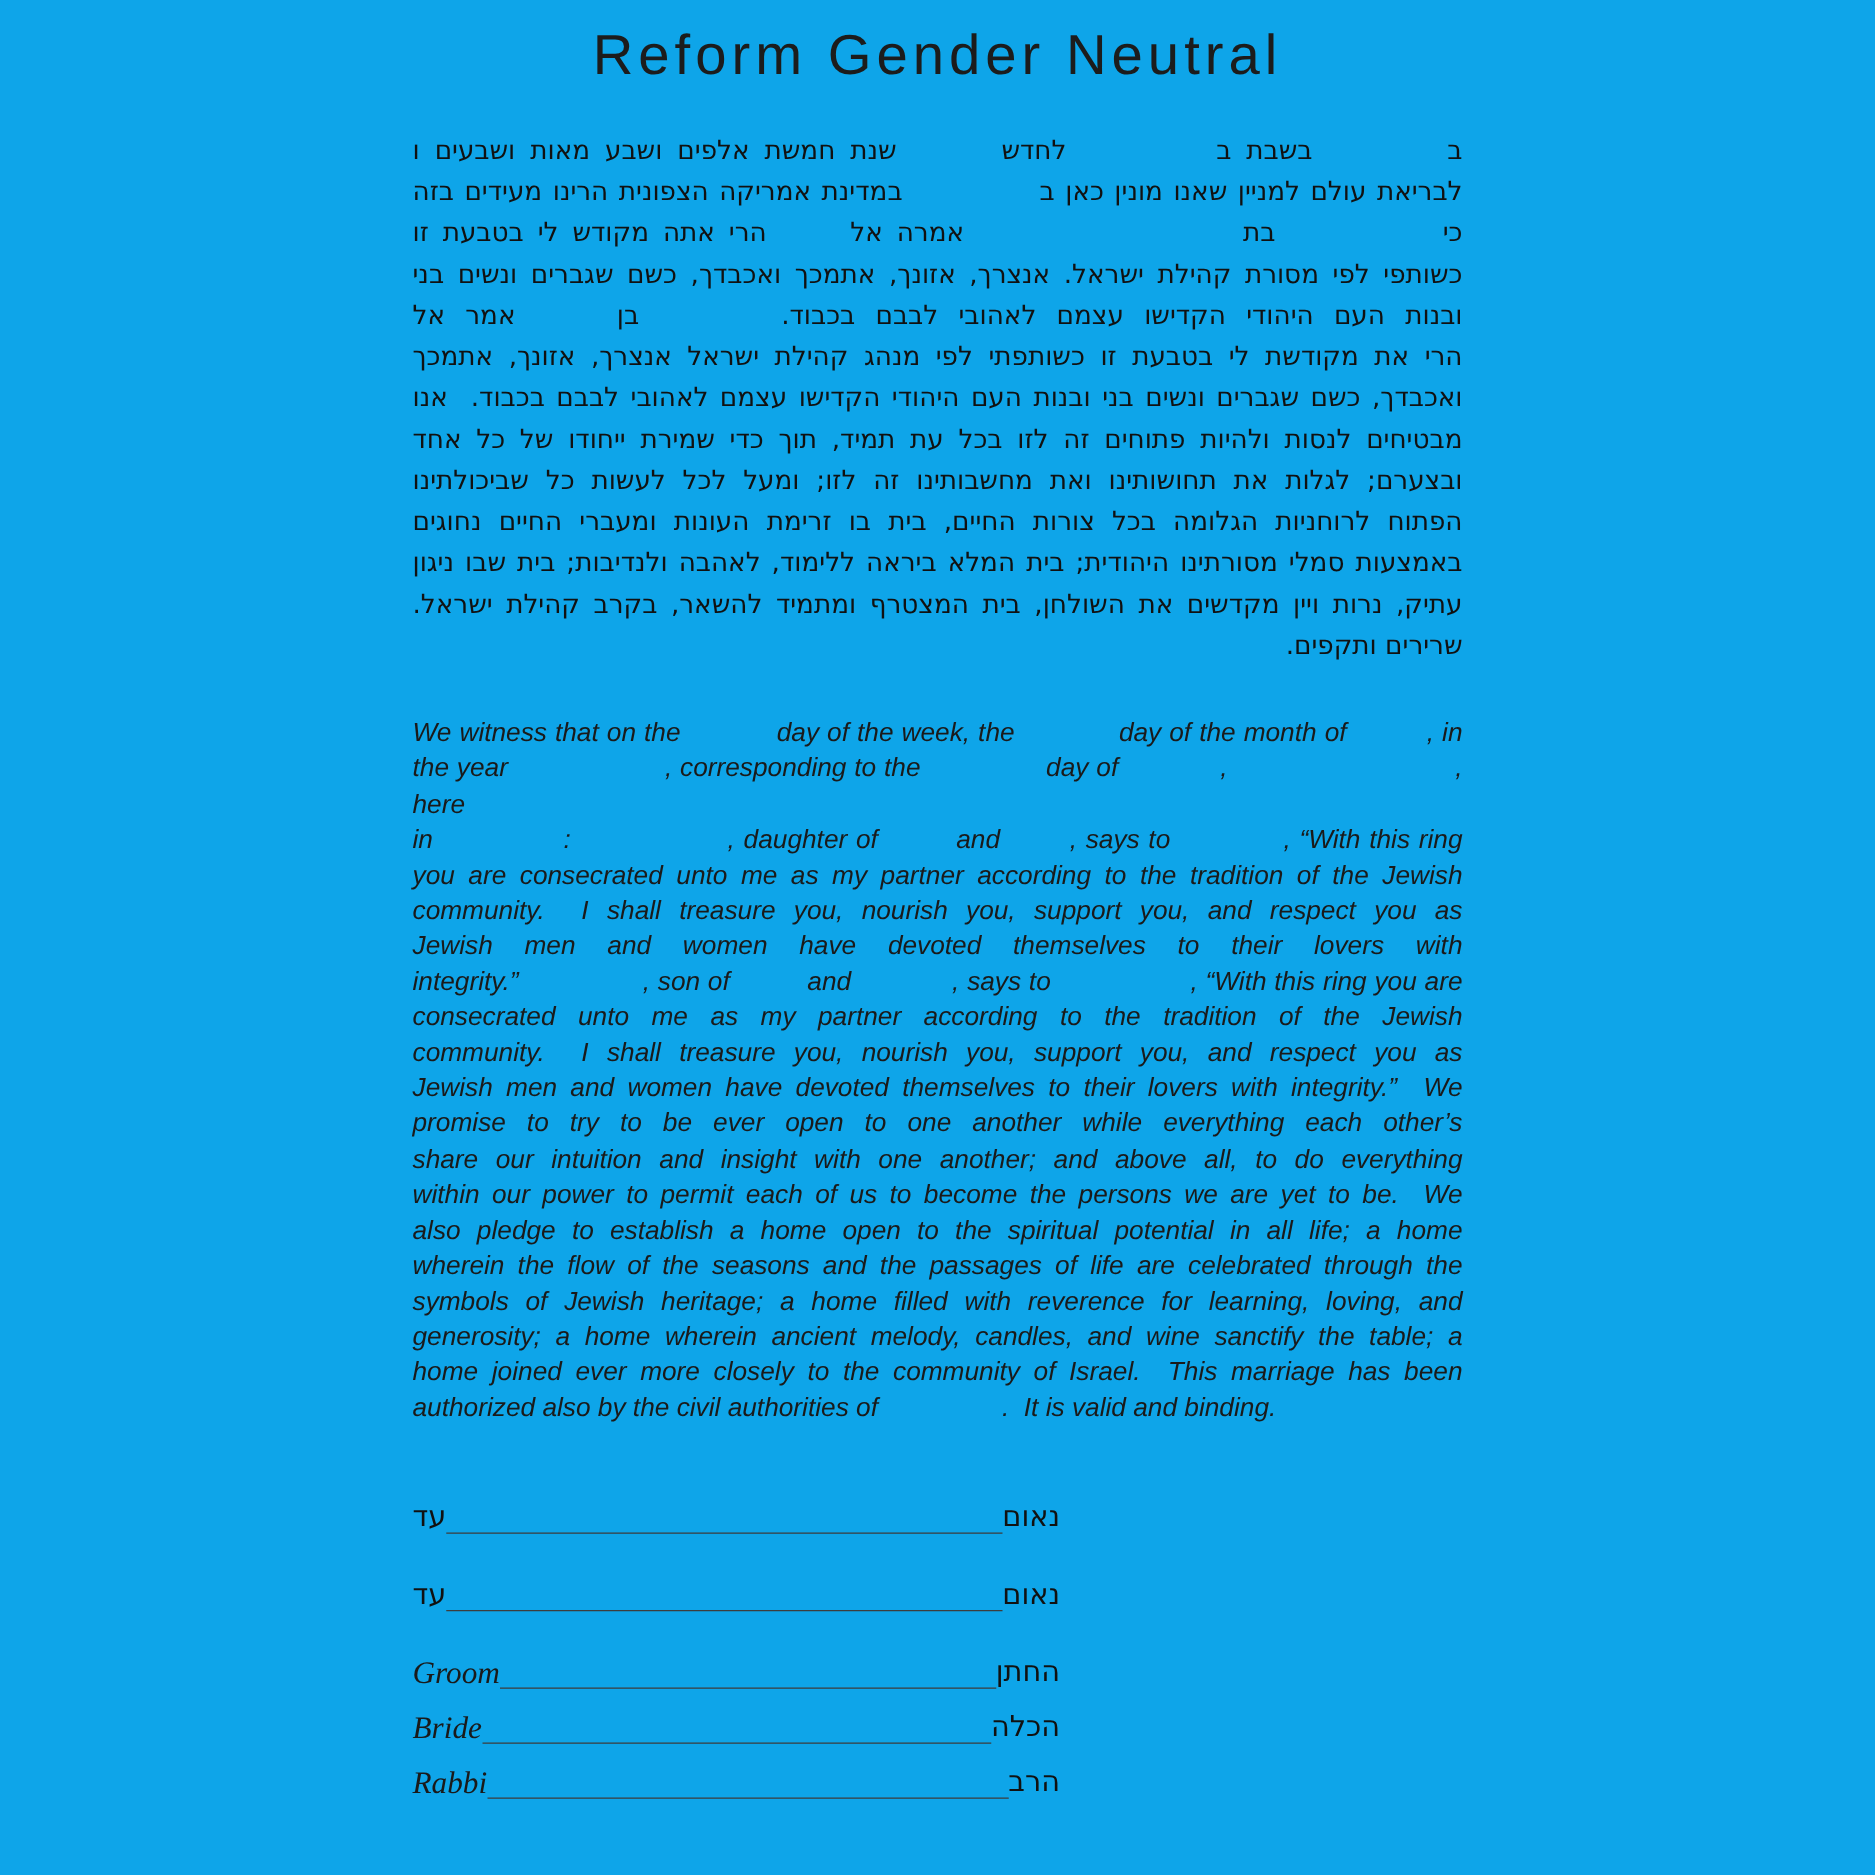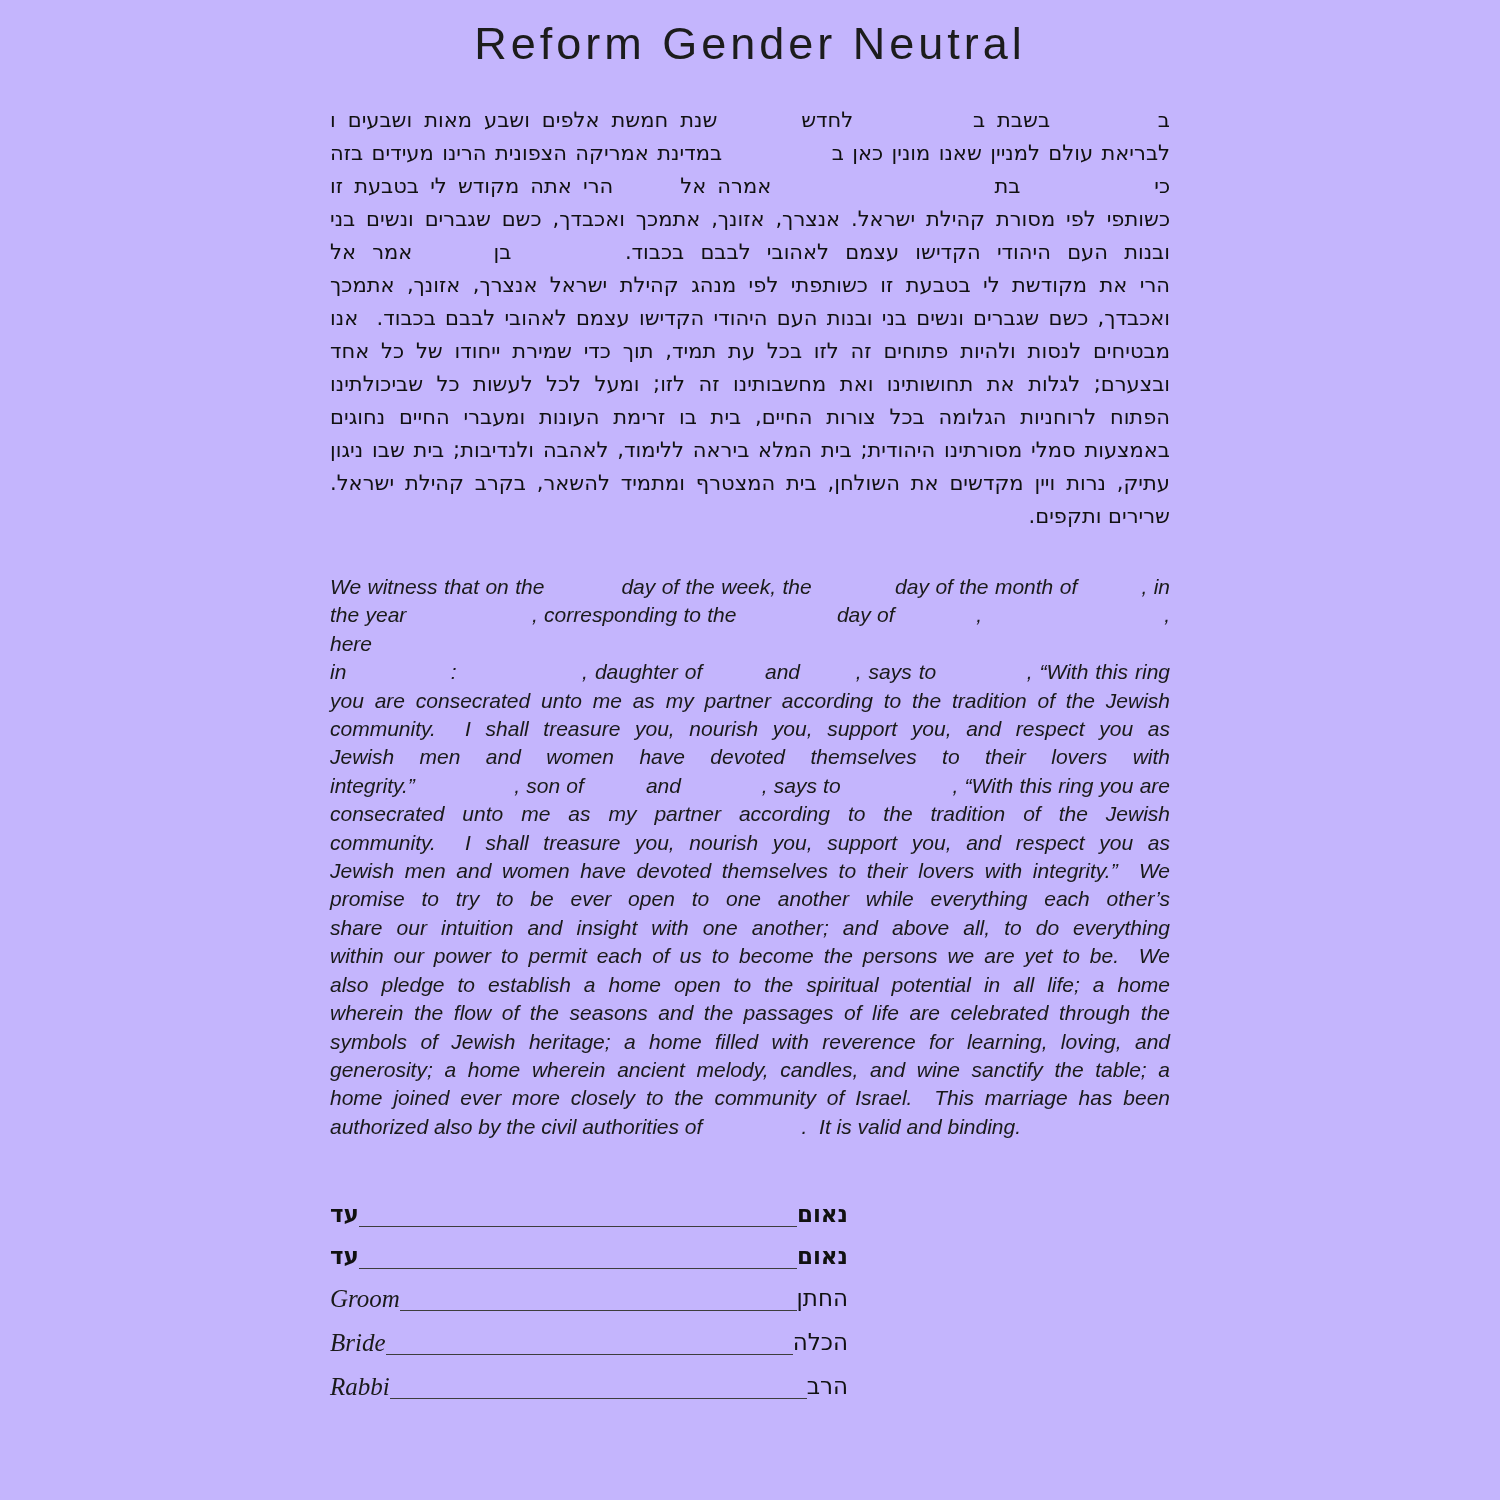--- a/index.html
+++ b/index.html
@@ -8,7 +8,7 @@
     position: relative;
     width: 1500px;
     height: 1500px;
-    background: #c4b5fd;
+    background: #0ea5e9;
     overflow: hidden;
     color: #1a1a1a;
   }

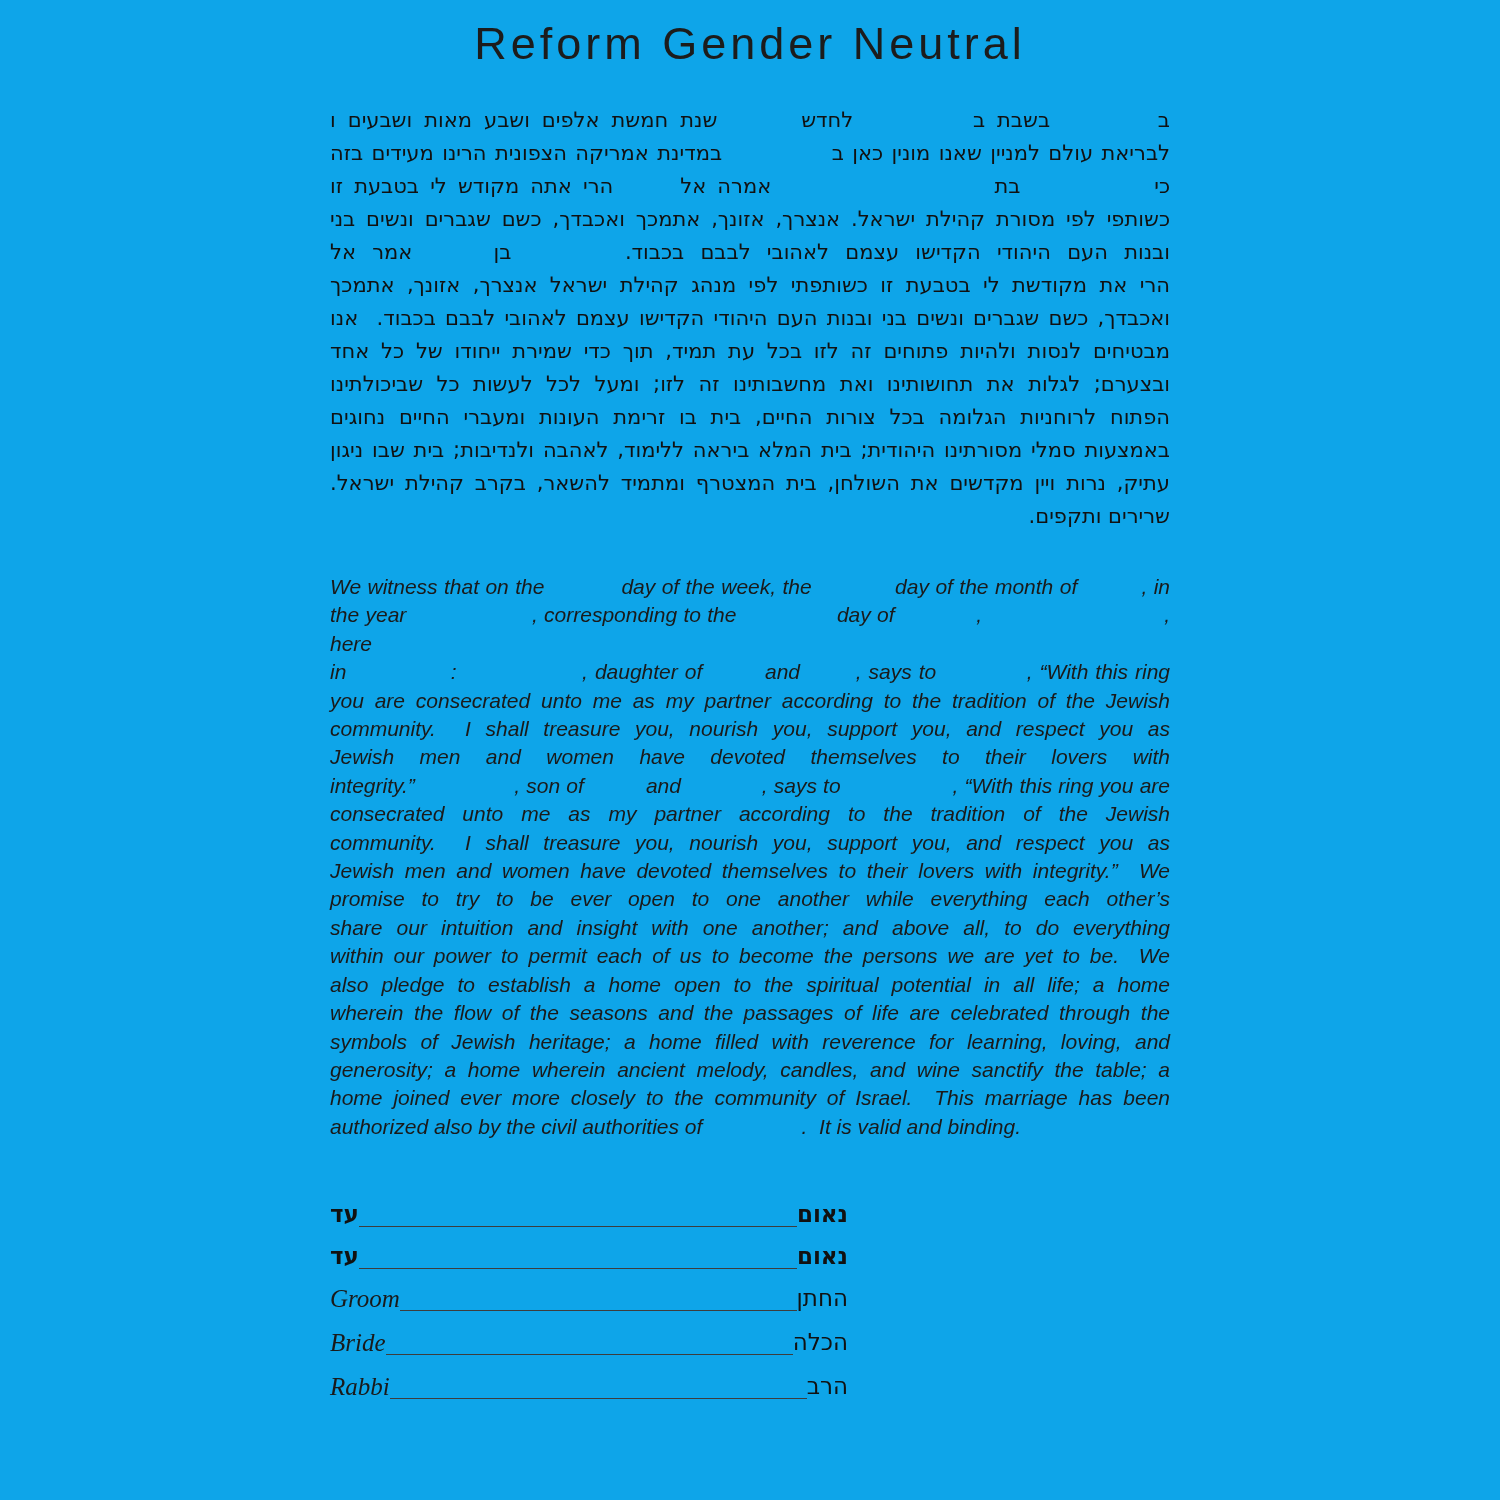--- a/index.html
+++ b/index.html
@@ -54,7 +54,7 @@
     align-items: flex-end;
     height: 34px;
   }
-  .sig-row.gap-lg { margin-bottom: 8px; font-weight: bold; }
+  .sig-row.gap-lg { margin-bottom: 28px; }
   .sig-row.gap-sm { margin-bottom: 10px; }
   .sig-line {
     flex: 1 1 auto;

